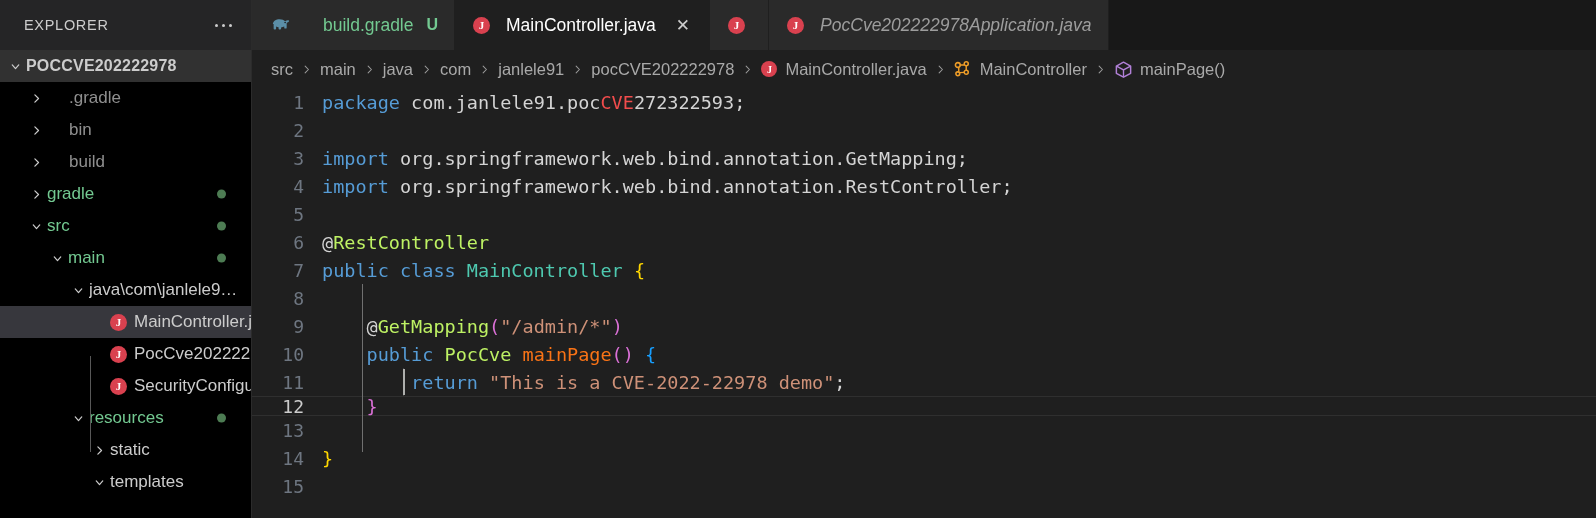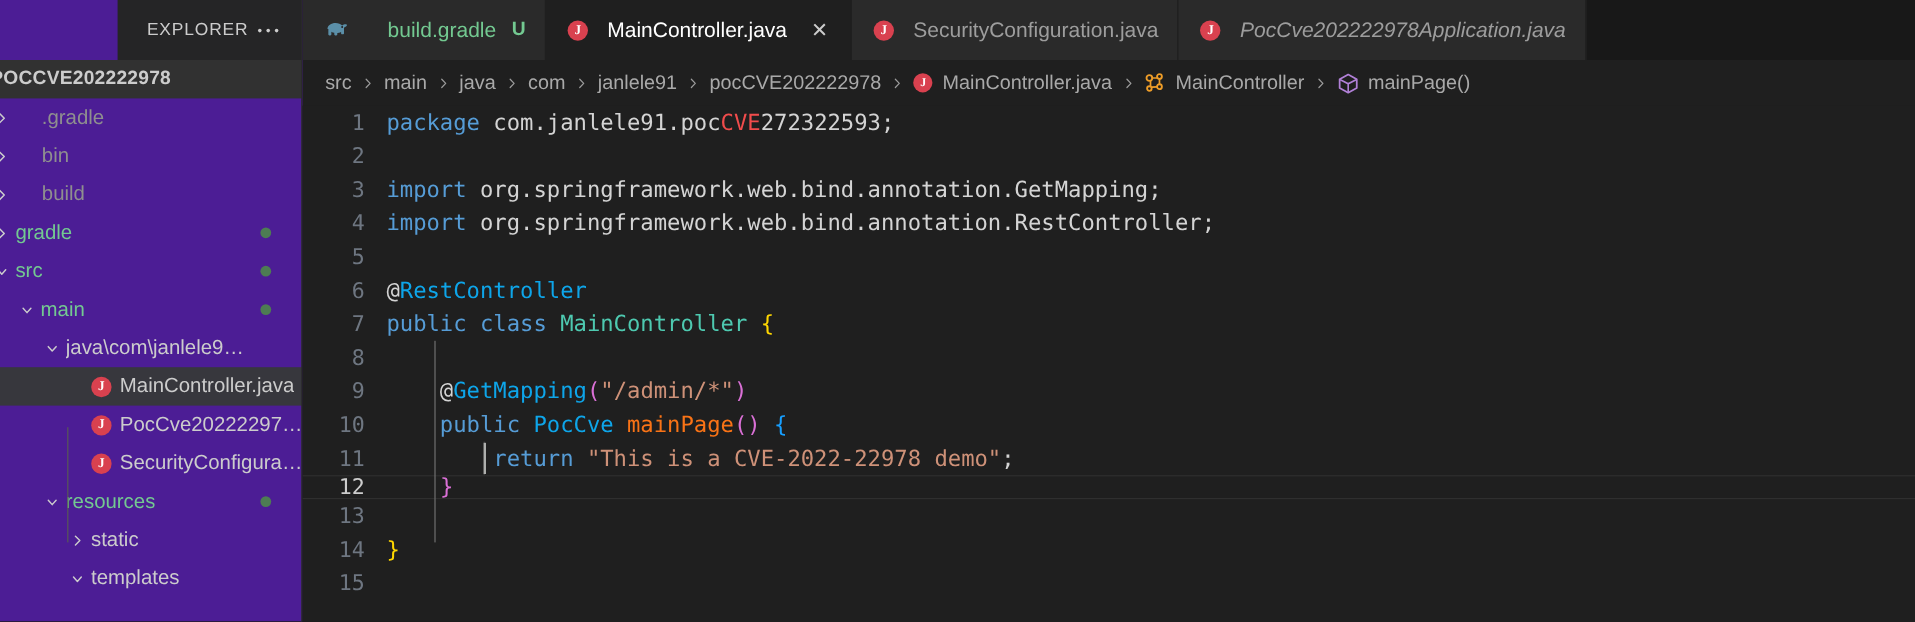--- a/index.html
+++ b/index.html
@@ -16,12 +16,11 @@
   
   .sidebar {
     width: 252px; height: 518px;
-    background: #4c1d95;
+    background: #000000;
     display: flex; flex-direction: column;
     flex: 0 0 252px;
     position: relative;
     overflow: hidden;
-    align-items: flex-end;
   }
   .sidebar::after {
     content: ""; position: absolute; top: 0; right: 0;

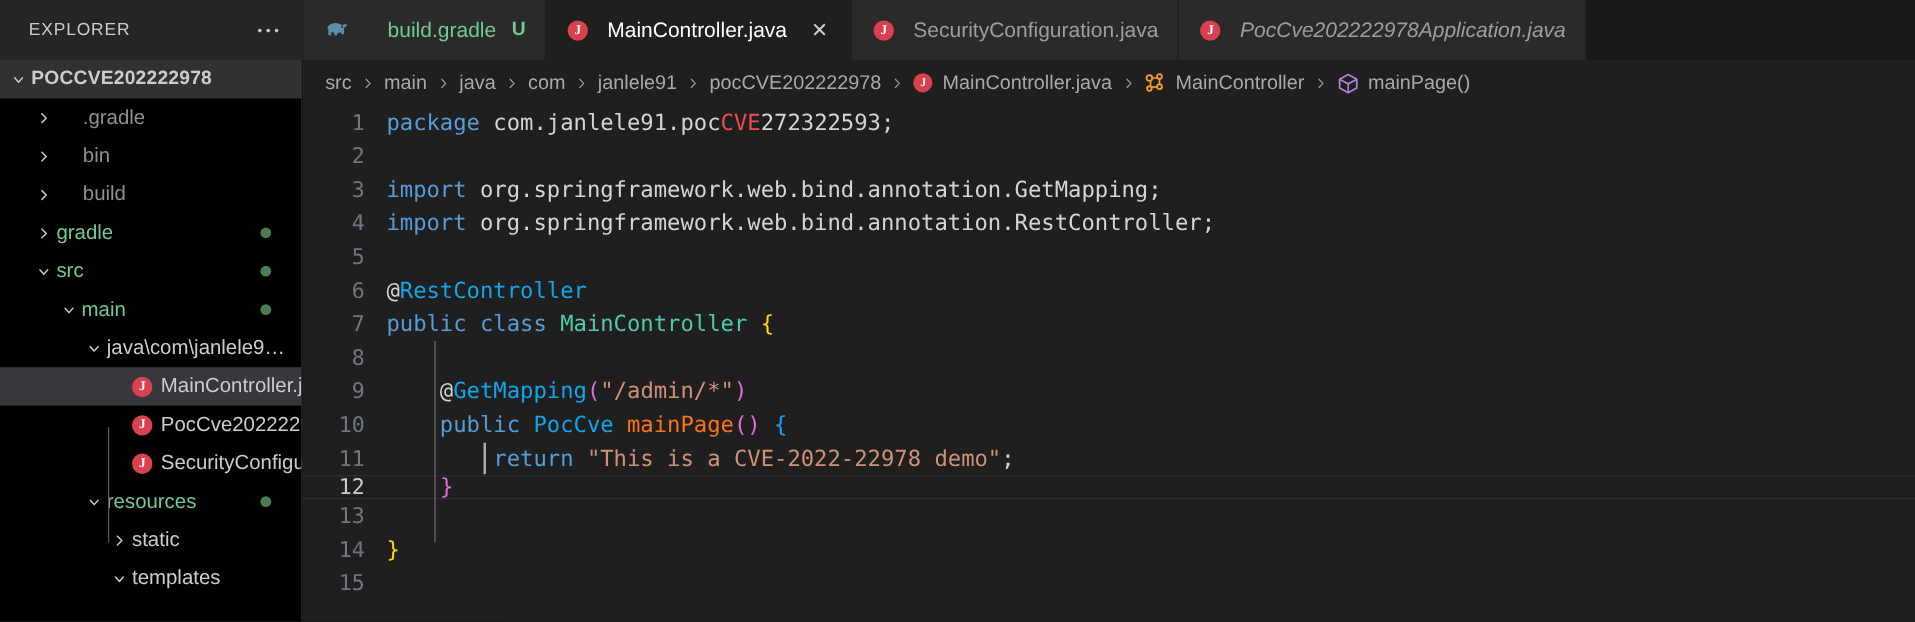--- a/index.html
+++ b/index.html
@@ -315,7 +315,6 @@
         </div>
         <div class="tab">
           <span class="java-icon">J</span>
-          <span class="tab-label">SecurityConfiguration.java</span>
         </div>
         <div class="tab preview">
           <span class="java-icon">J</span>

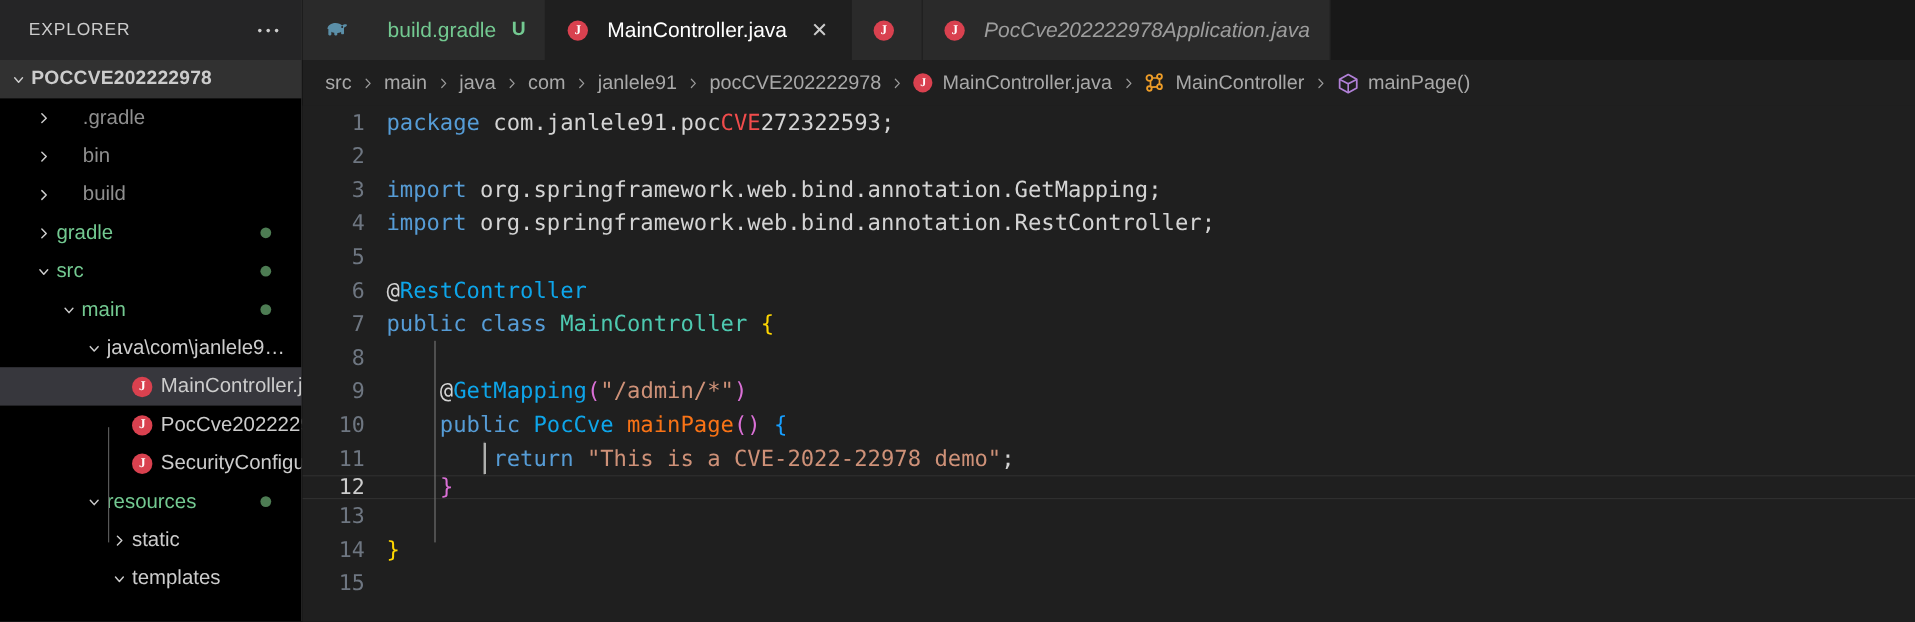--- a/index.html
+++ b/index.html
@@ -151,7 +151,7 @@
   
   .kw   { color: #569cd6; }  
   .typ  { color: #4ec9b0; }  
-  .ann  { color: #0ea5e9; }  
+  .ann  { color: #bef264; }  
   .at   { color: #d4d4d4; }
   .str  { color: #ce9178; }  
   .pl   { color: #d4d4d4; }  

